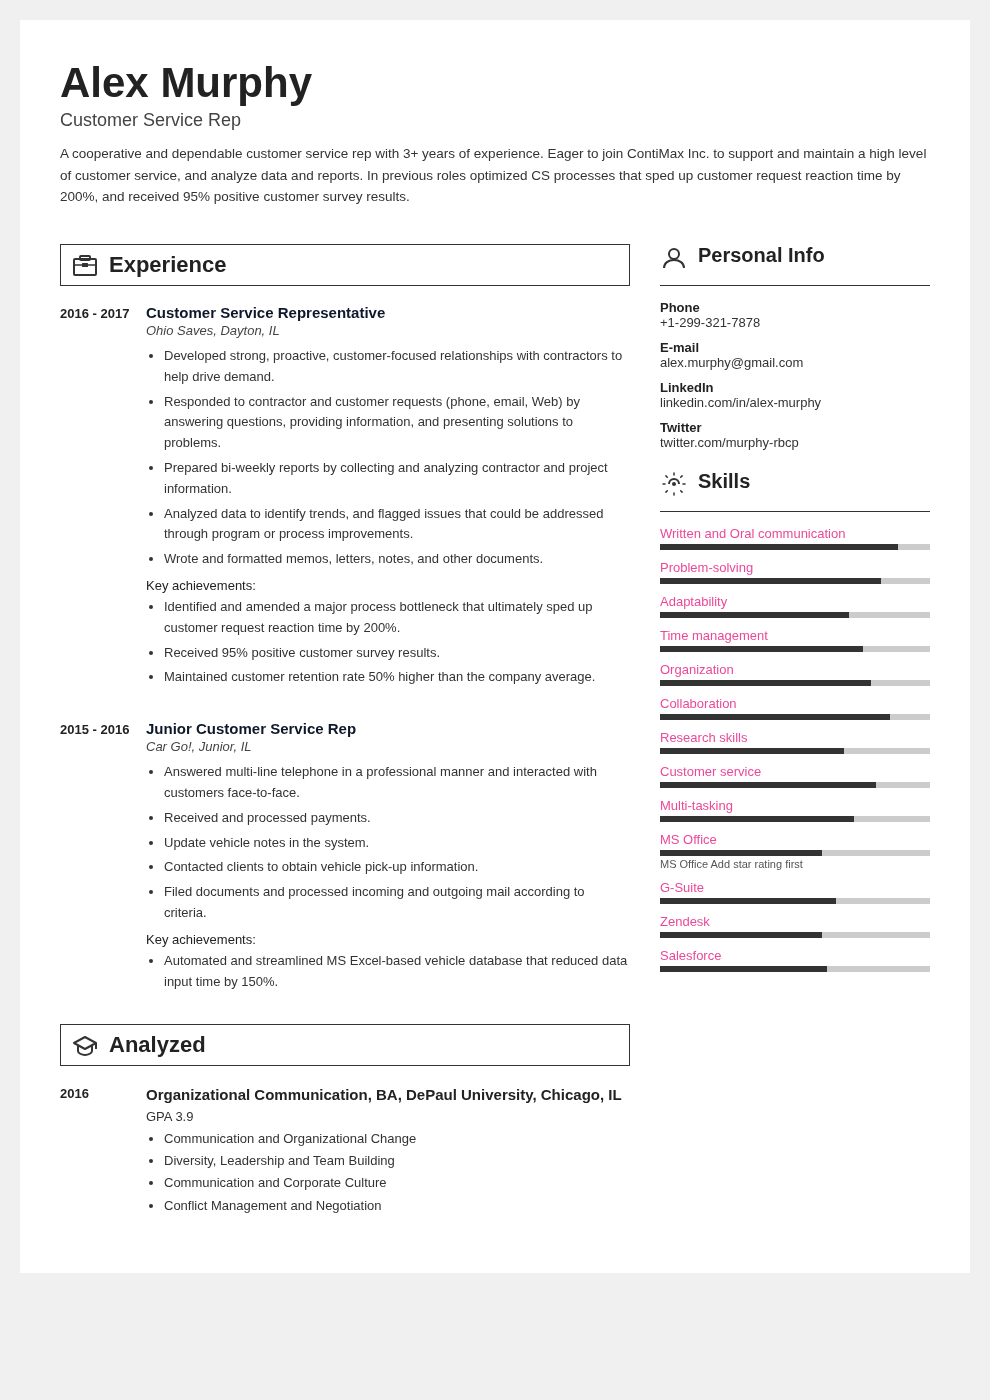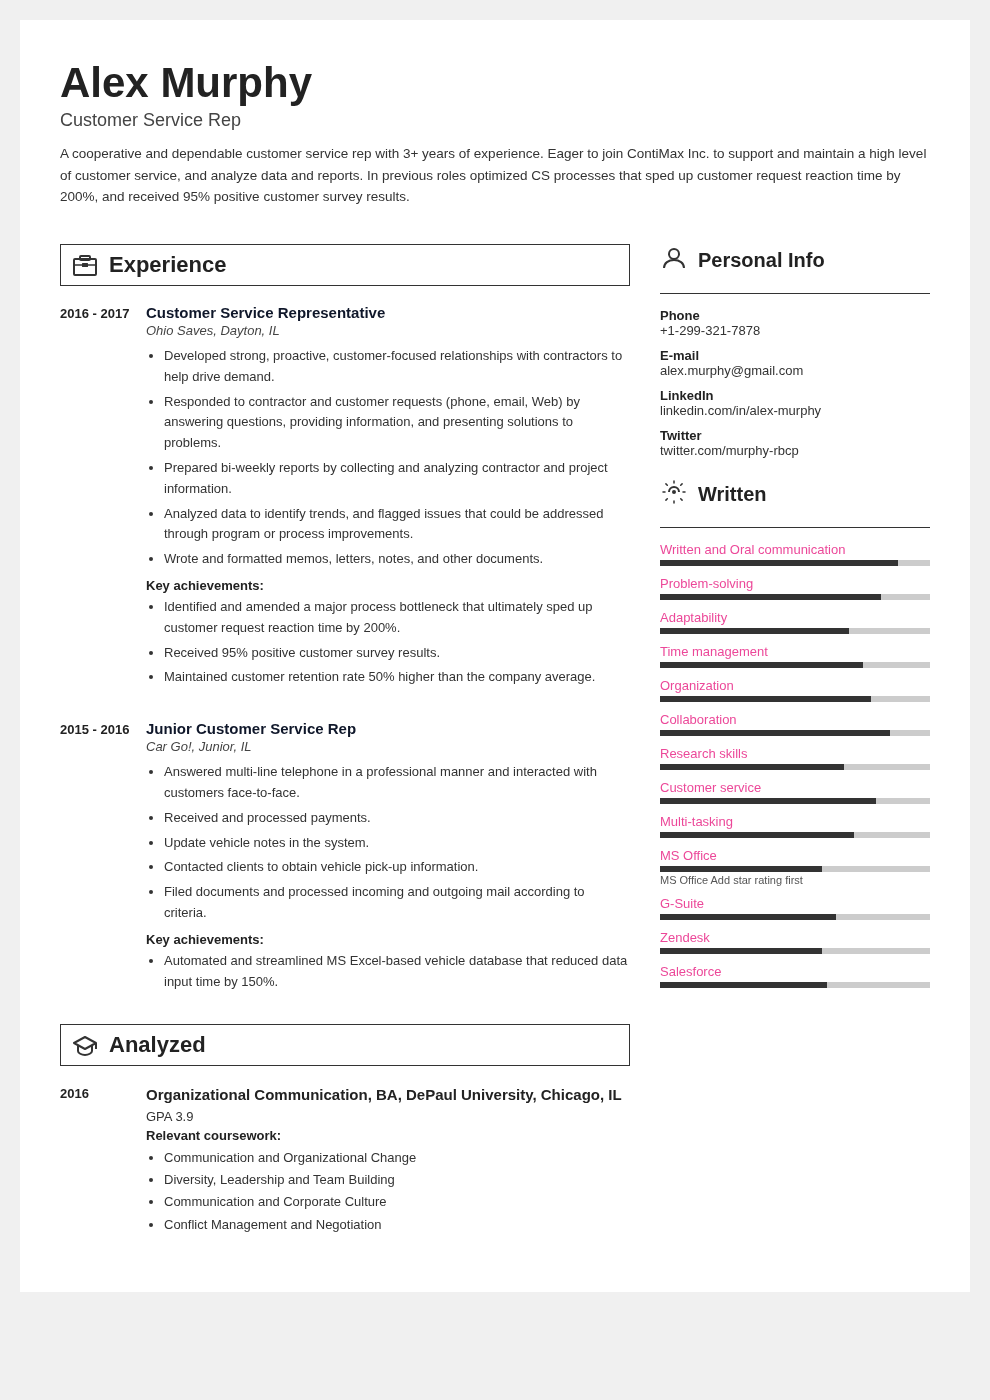--- a/index.html
+++ b/index.html
@@ -161,10 +161,10 @@
     
     .right-section-header {
       display: flex;
-      align-items: flex-end;
+      align-items: flex-start;
       gap: 10px;
       border-bottom: 1.5px solid #333;
-      padding-bottom: 21px;
+      padding-bottom: 13px;
       margin-bottom: 14px;
     }
     .right-section-title {

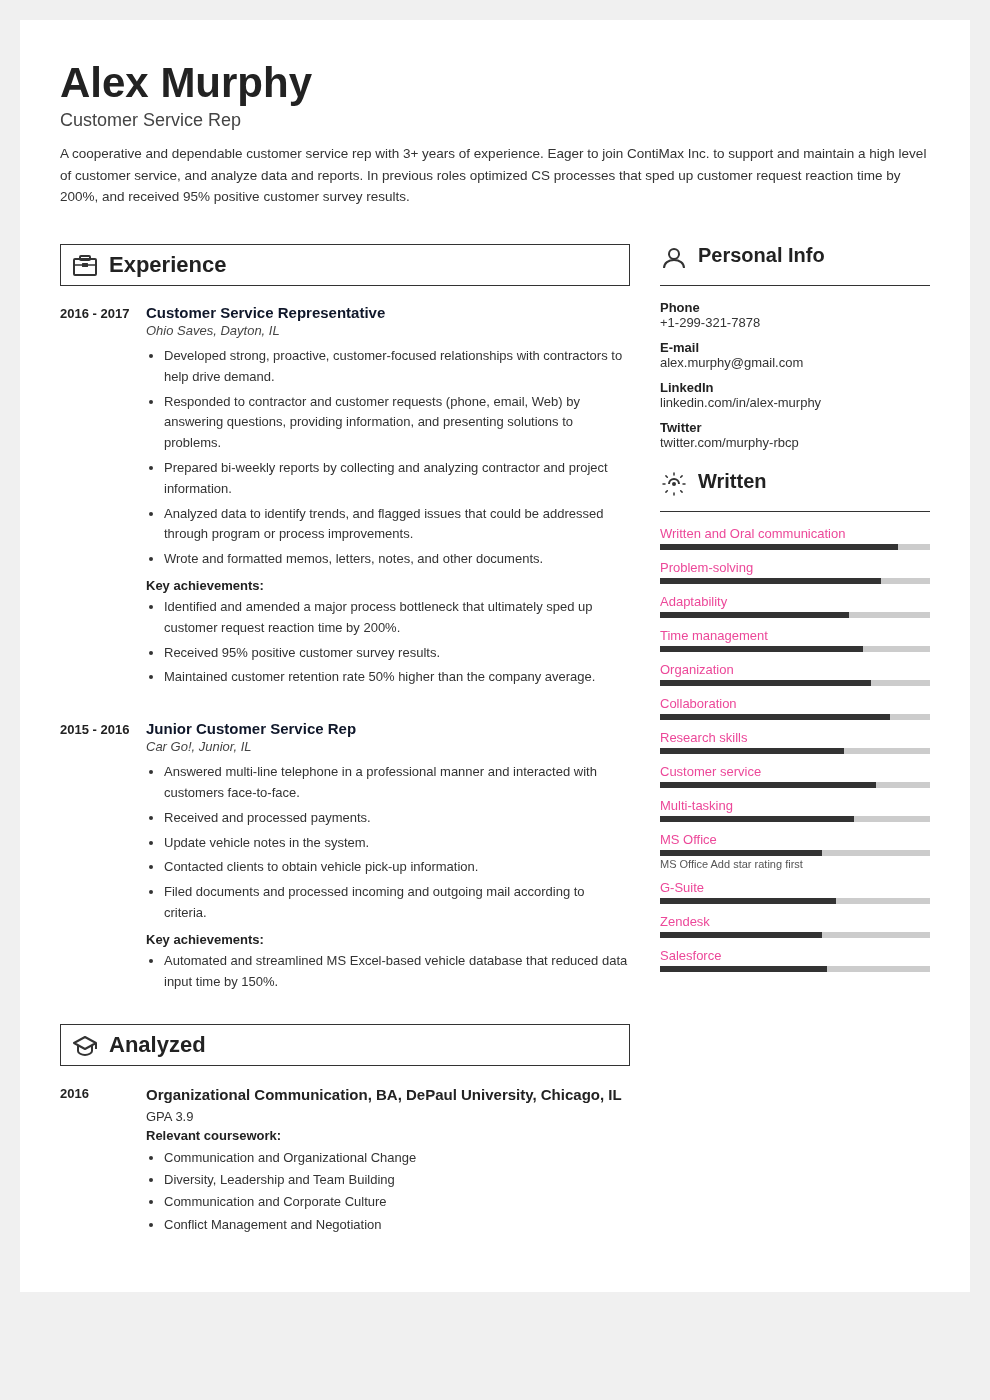--- a/index.html
+++ b/index.html
@@ -348,7 +348,7 @@
               <path d="M13 4V2M13 24v-2M4 13H2M24 13h-2M6.3 6.3L4.9 4.9M21.1 21.1l-1.4-1.4M6.3 19.7L4.9 21.1M21.1 4.9L19.7 6.3" stroke="#333" stroke-width="1.5" stroke-linecap="round"></path>
             </svg>
           </div>
-          <div class="right-section-title">Written</div>
+          <div class="right-section-title">Skills</div>
         </div>
         <div id="skills-container">
             <div class="skill-item">

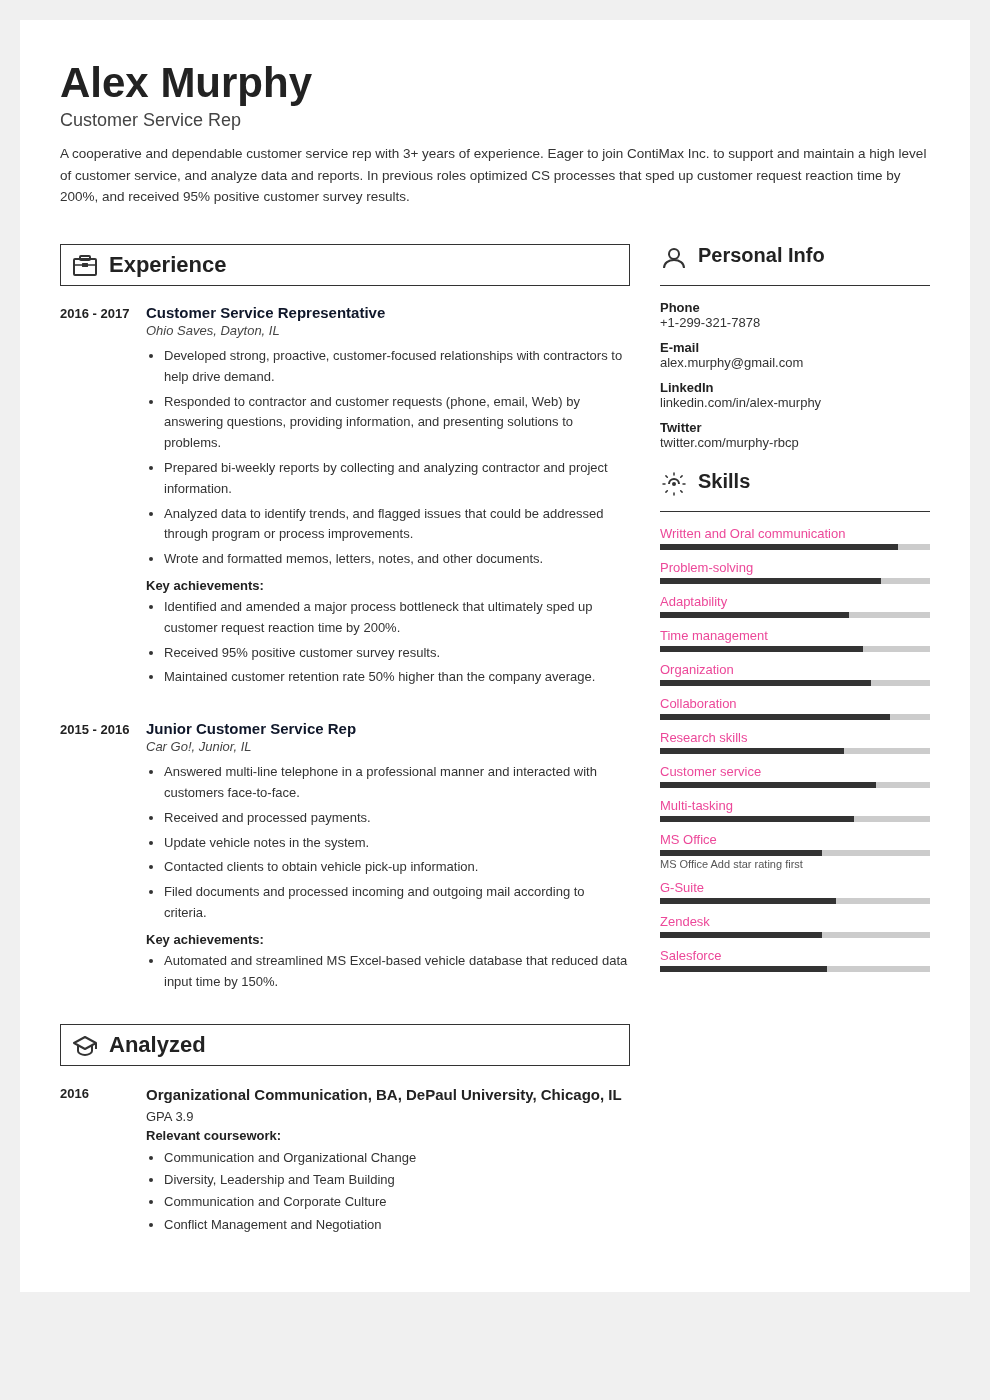--- a/index.html
+++ b/index.html
@@ -112,7 +112,7 @@
     }
     .key-achievements {
       font-size: 13px;
-      font-weight: bold;
+      font-weight: normal;
       color: #222;
       margin-bottom: 4px;
       margin-top: 6px;

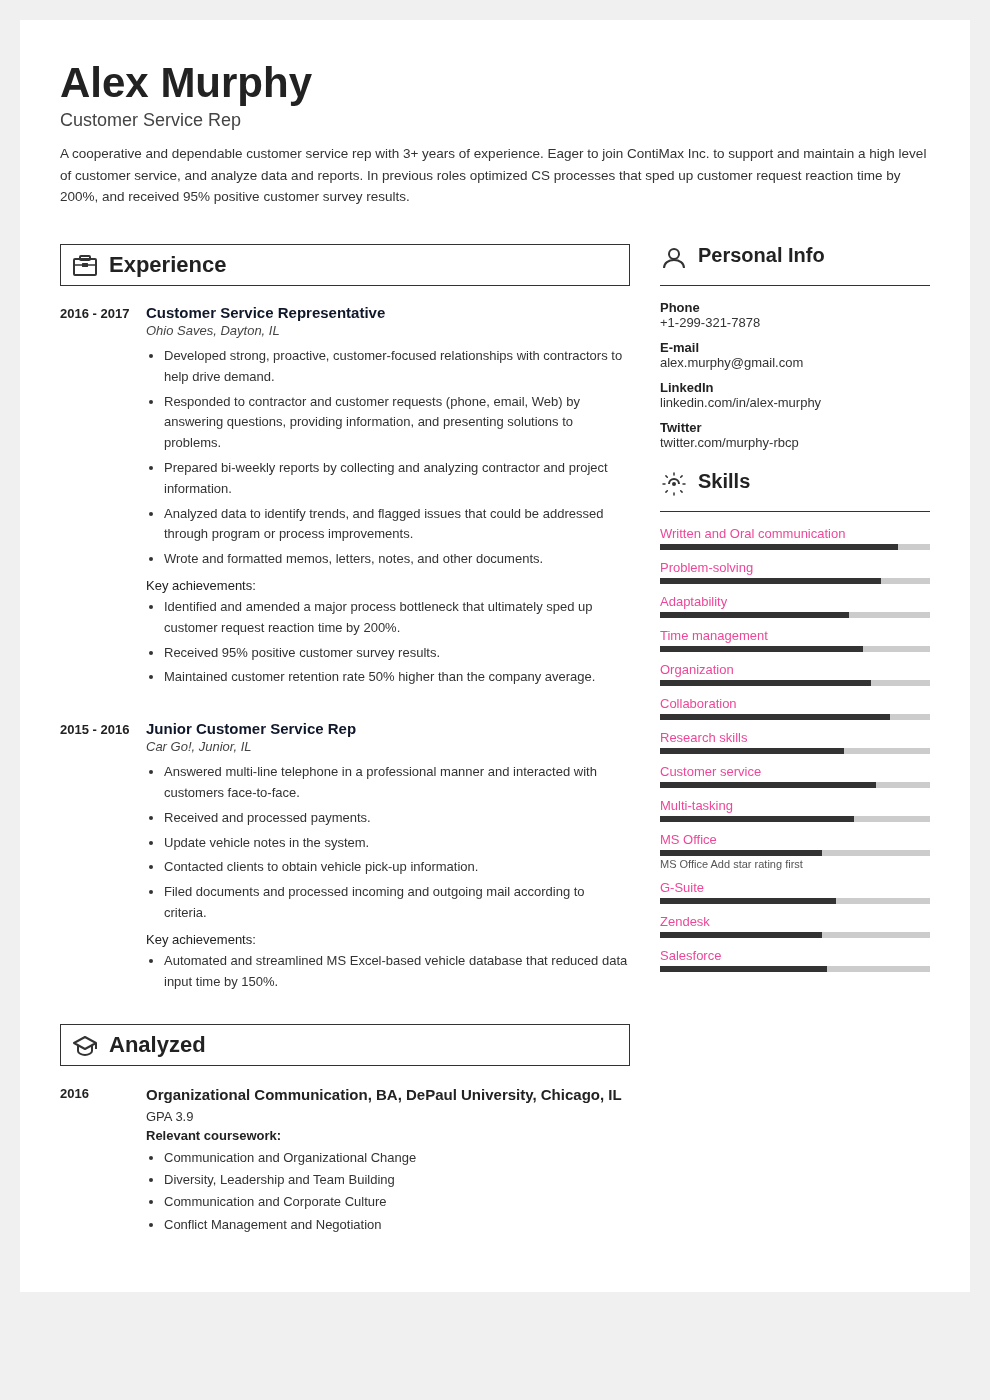--- a/index.html
+++ b/index.html
@@ -297,7 +297,6 @@
             <div class="edu-details">
               <div class="edu-degree">Organizational Communication, BA, DePaul University, Chicago, IL</div>
               <div class="edu-gpa">GPA 3.9</div>
-              <div class="edu-coursework-label">Relevant coursework:</div>
               <ul class="edu-coursework">
                 <li>Communication and Organizational Change</li>
                 <li>Diversity, Leadership and Team Building</li>

